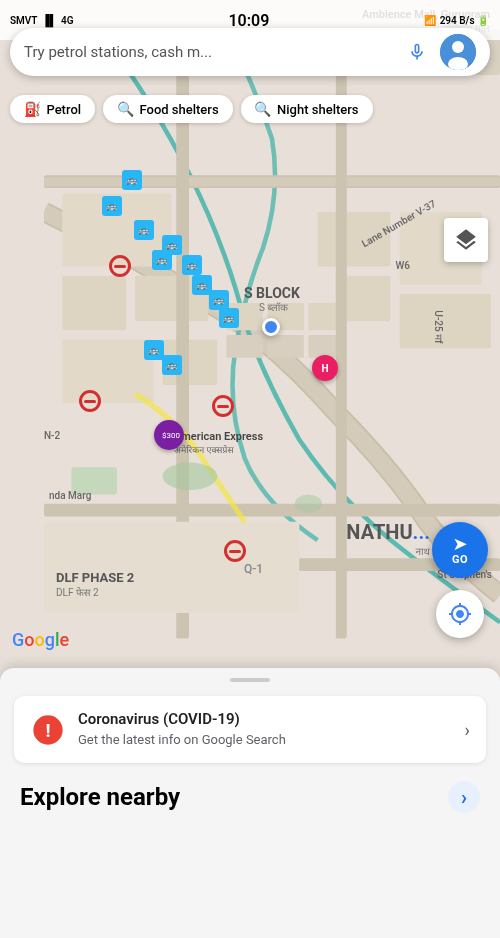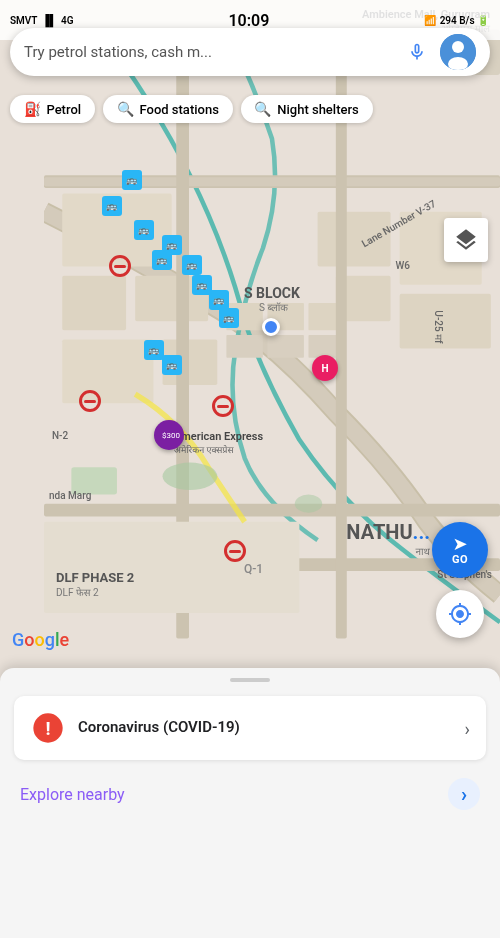--- a/index.html
+++ b/index.html
@@ -416,7 +416,7 @@
   </div>
   <div class="chip">
     <span class="chip-icon">🔍</span>
-    <span>Food stations</span>
+    <span>Food shelters</span>
   </div>
   <div class="chip">
     <span class="chip-icon">🔍</span>

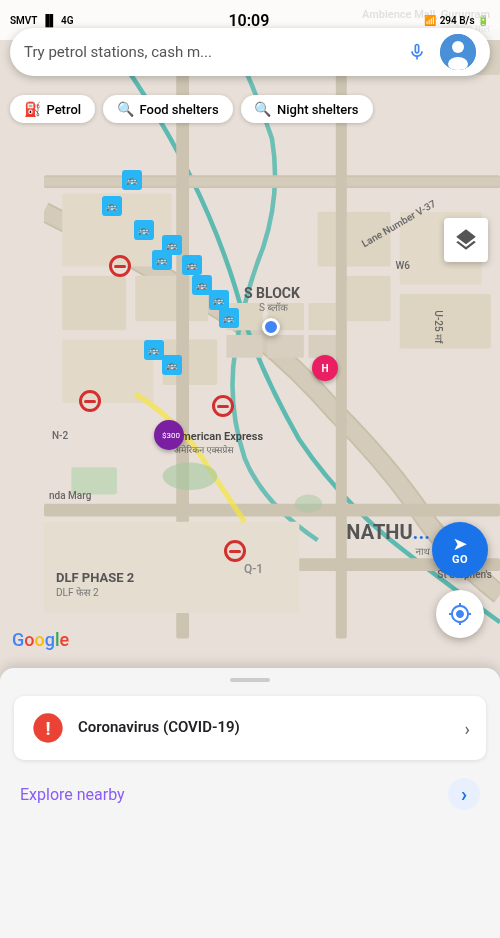--- a/index.html
+++ b/index.html
@@ -497,7 +497,7 @@
   <div class="road-label" style="top: 320px; right: 45px; transform: rotate(90deg);">U-25 मf</div>
 
   
-  <div class="road-label" style="top: 430px; left: 8px;">N-2</div>
+  <div class="road-label" style="top: 430px; left: 0;">N-2</div>
 
   
   <div class="road-label" style="top: 490px; left: 5px;">nda Marg</div>

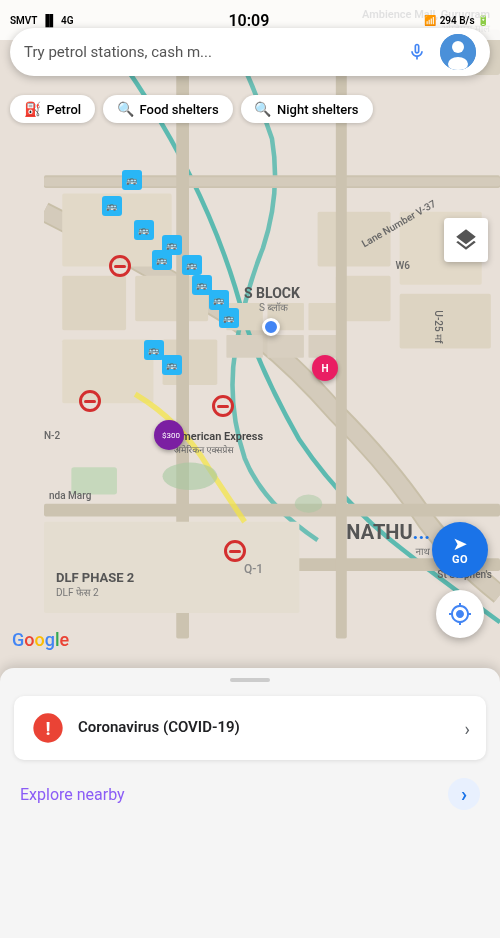--- a/index.html
+++ b/index.html
@@ -591,6 +591,7 @@
     </div>
     <div class="covid-text">
       <div class="covid-title">Coronavirus (COVID-19)</div>
+      <div class="covid-subtitle">Get the latest info on Google Search</div>
     </div>
     <div class="covid-chevron">›</div>
   </div>

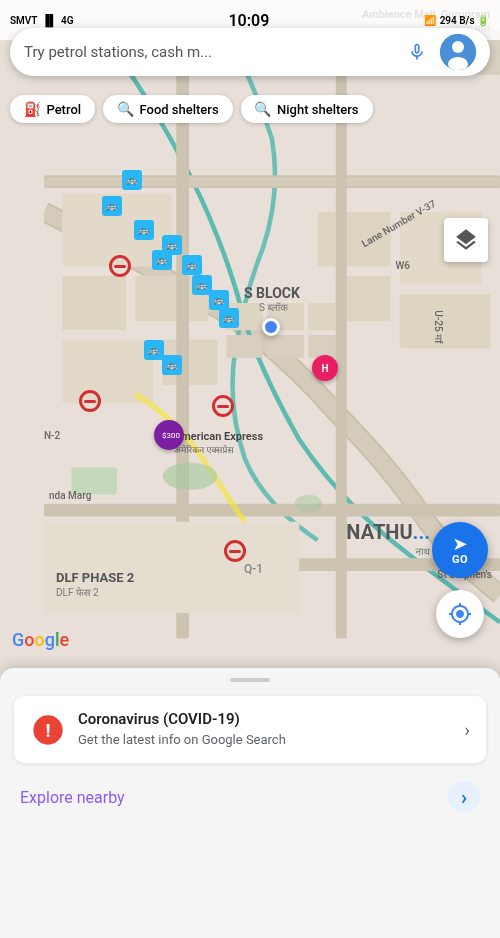--- a/index.html
+++ b/index.html
@@ -254,9 +254,9 @@
       padding: 18px 20px 10px;
     }
     .explore-title {
-      font-size: 16px;
-      font-weight: 400;
-      color: #8b5cf6;
+      font-size: 24px;
+      font-weight: 700;
+      color: #000000;
     }
     .explore-chevron {
       width: 32px;

